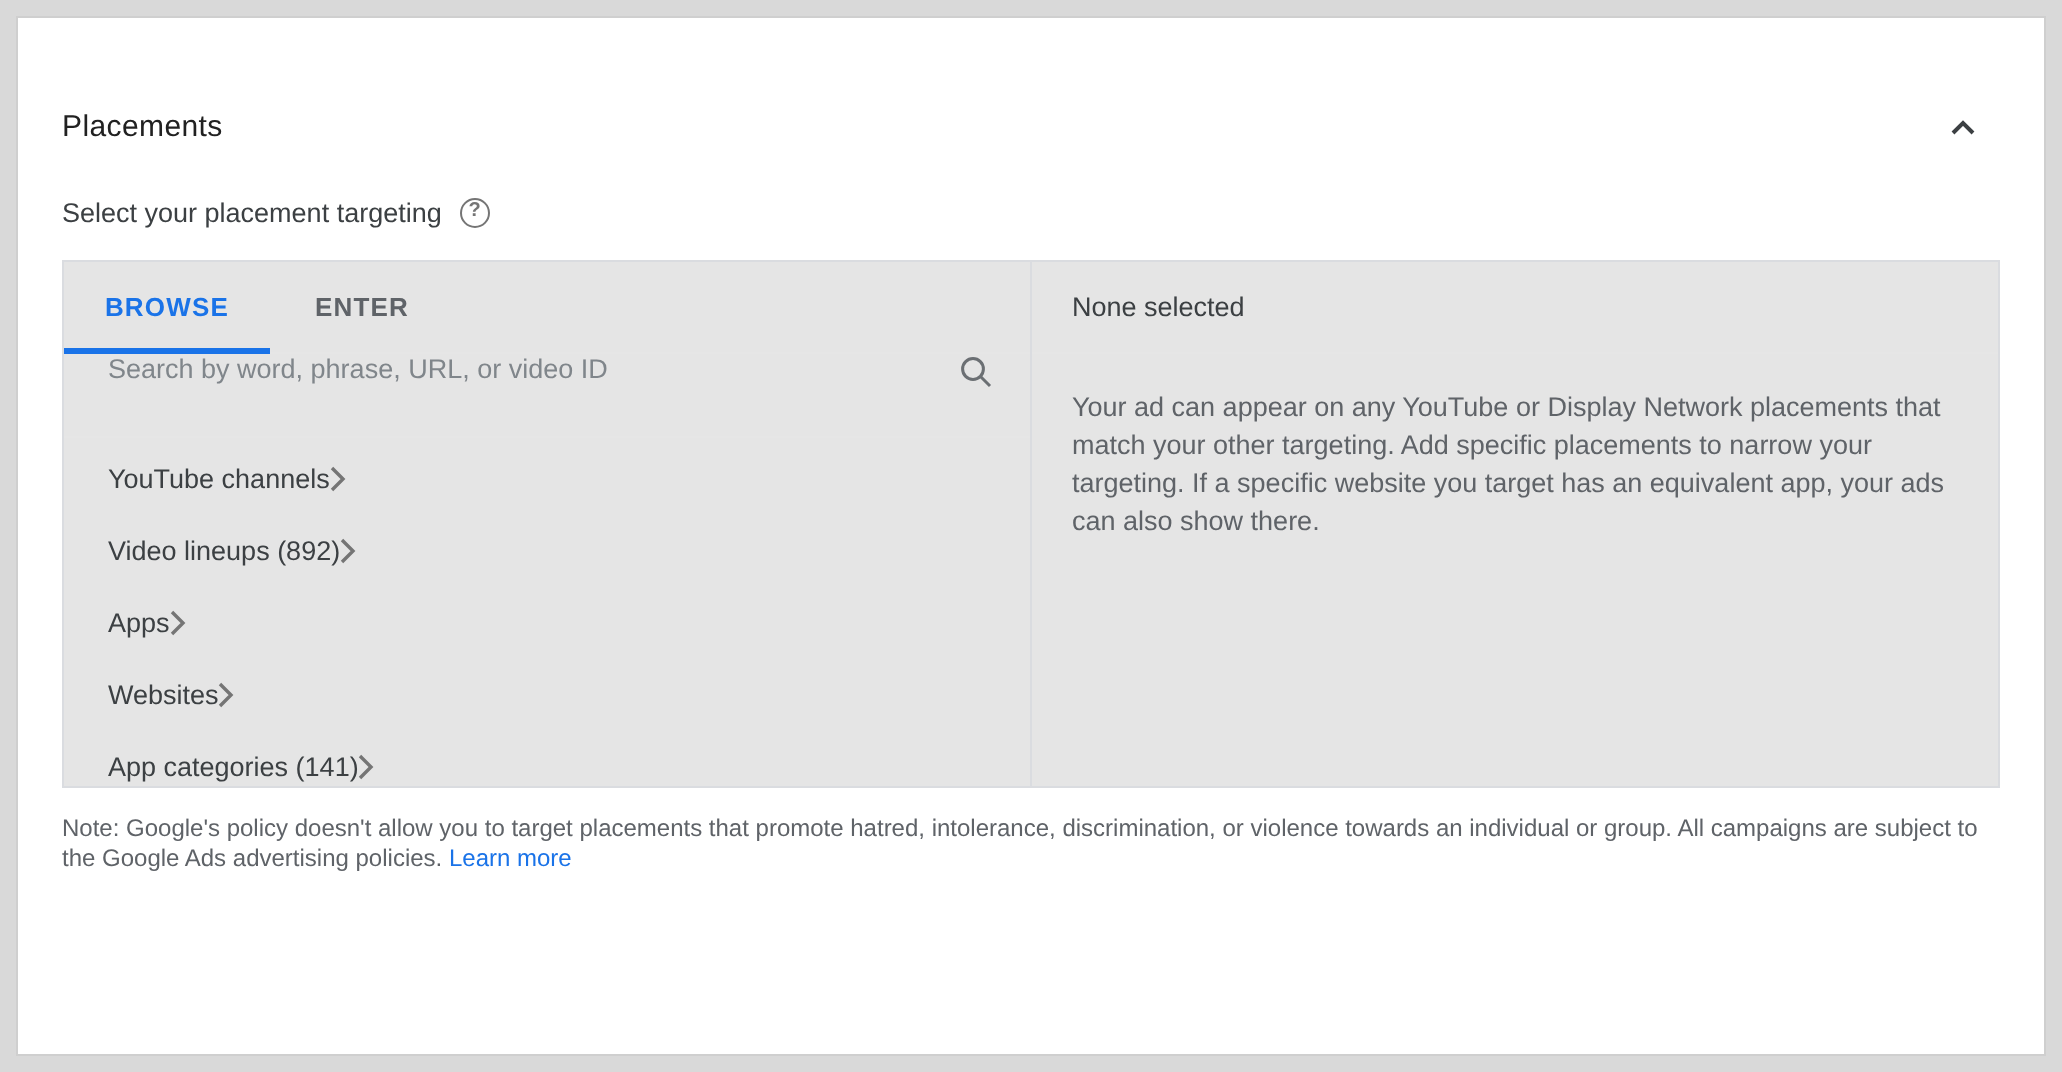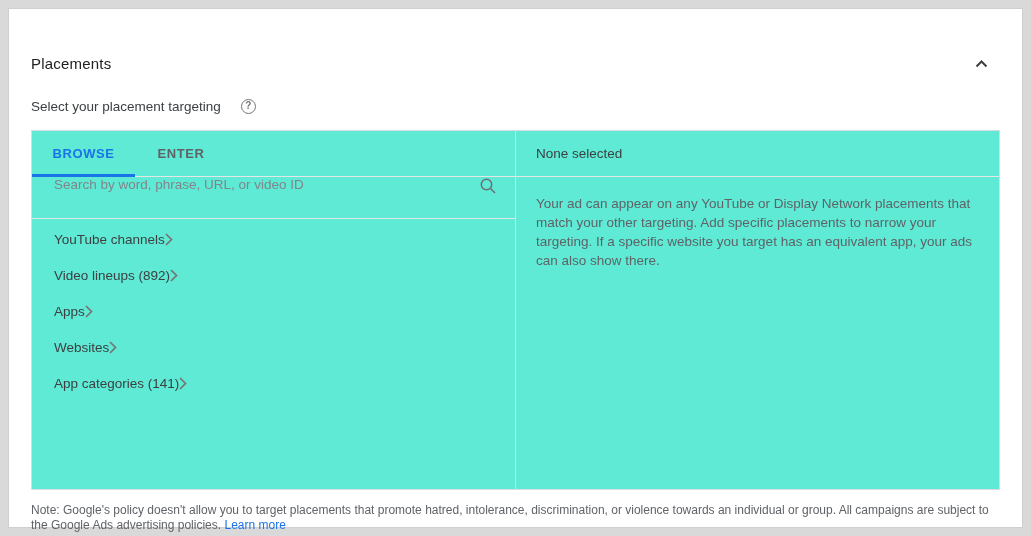--- a/index.html
+++ b/index.html
@@ -40,7 +40,7 @@
   .subtitle-row {
     display: flex;
     align-items: center;
-    gap: 20px;
+    gap: 9px;
     padding: 0 22px;
     margin-top: 24px;
   }

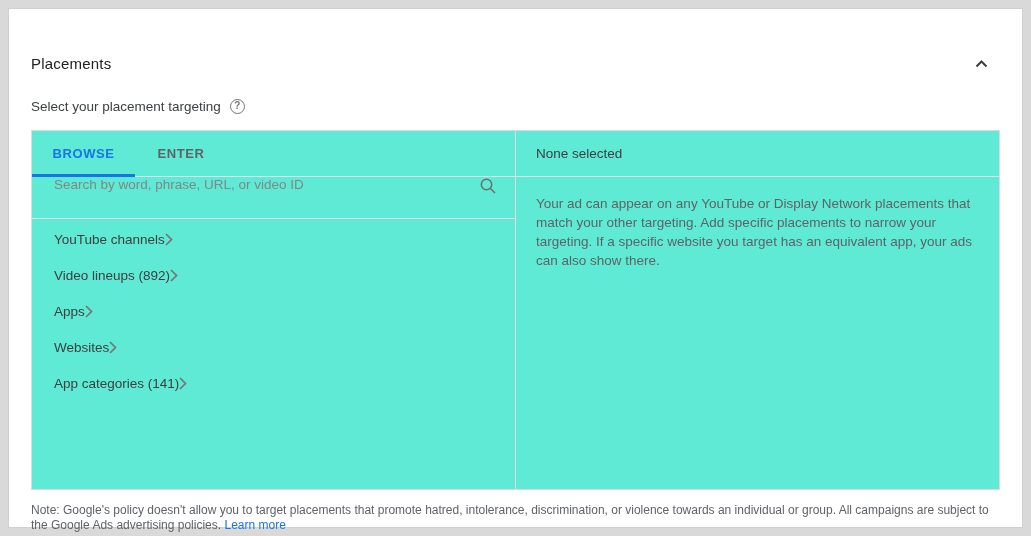--- a/index.html
+++ b/index.html
@@ -62,10 +62,10 @@
   }
   .panel {
     margin: 16px 22px 0 22px;
-    height: 360px;
+    height: 264px;
     border: 1px solid #dadce0;
     display: flex;
-    background: #5eead4;
+    background: #e5e5e5;
   }
   .pane-left {
     width: 484px;

